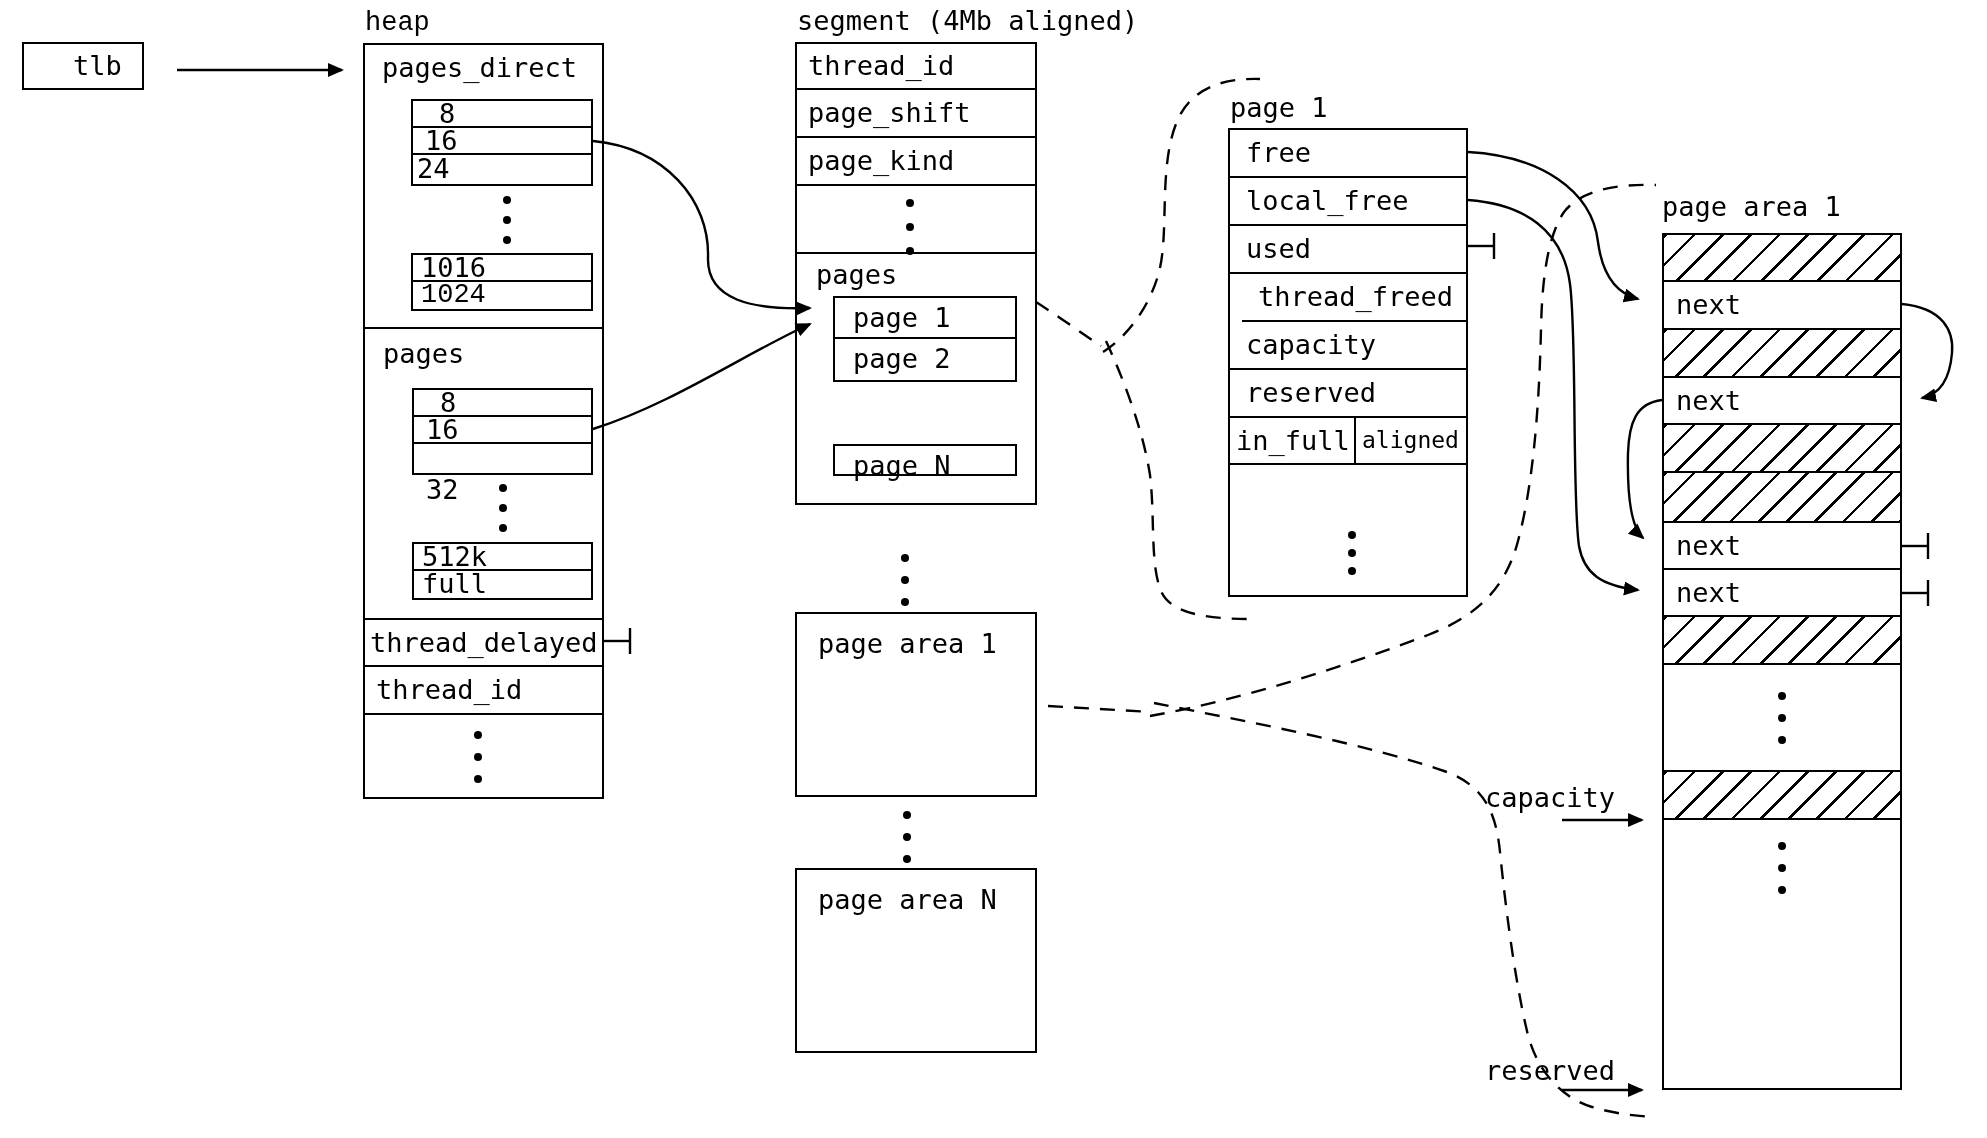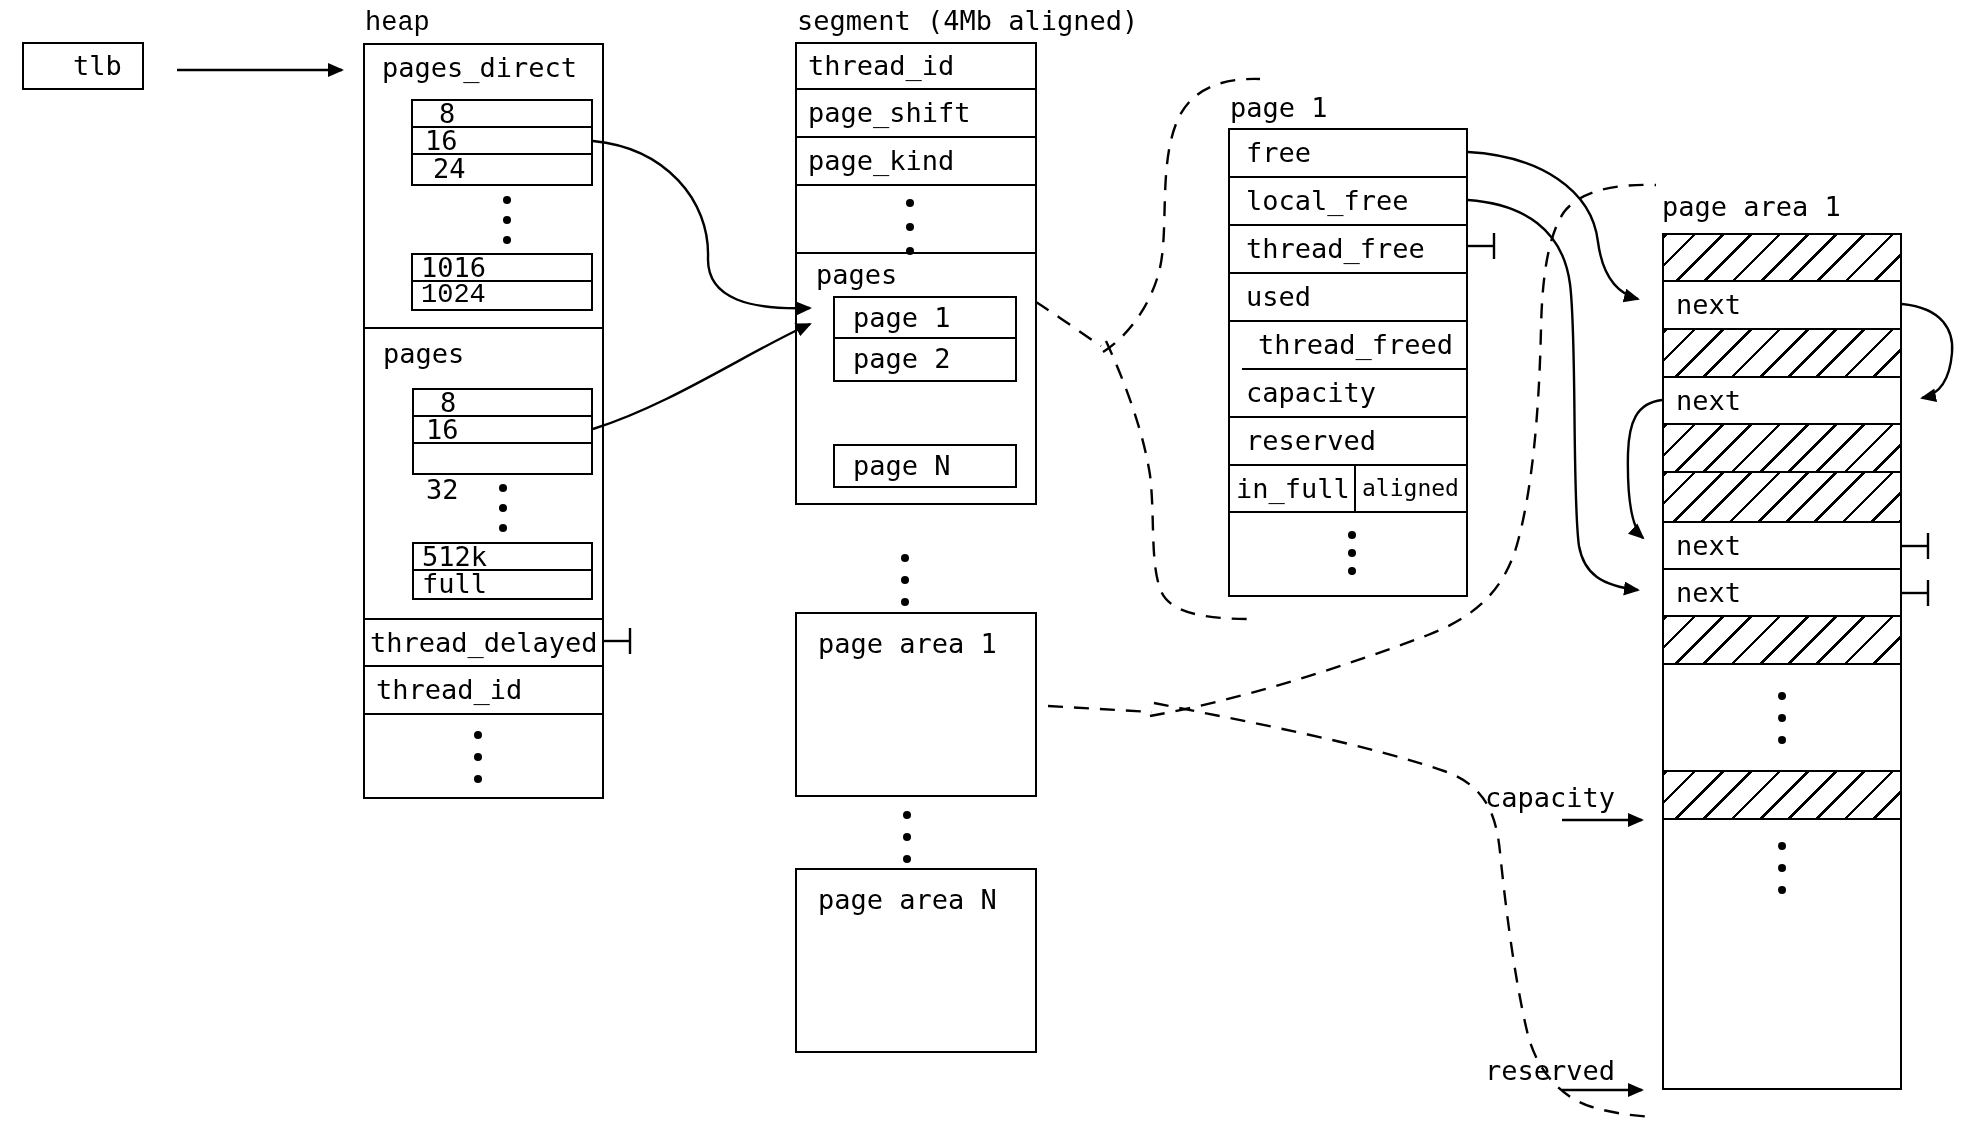--- a/index.html
+++ b/index.html
@@ -33,7 +33,7 @@
     <div class="box" style="left:46px;top:54px;width:182px;height:87px;border-width:2px;">
       <div class="cellrow" style="height:27px;line-height:25px;padding-left:26px;">8</div>
       <div class="cellrow" style="height:27px;line-height:25px;padding-left:12px;">16</div>
-      <div class="cellrow last" style="height:29px;line-height:27px;padding-left:20px;">24</div>
+      <div class="cellrow last" style="height:29px;line-height:27px;padding-left:4px;">24</div>
     </div>
 
     <div class="box" style="left:46px;top:208px;width:182px;height:58px;">

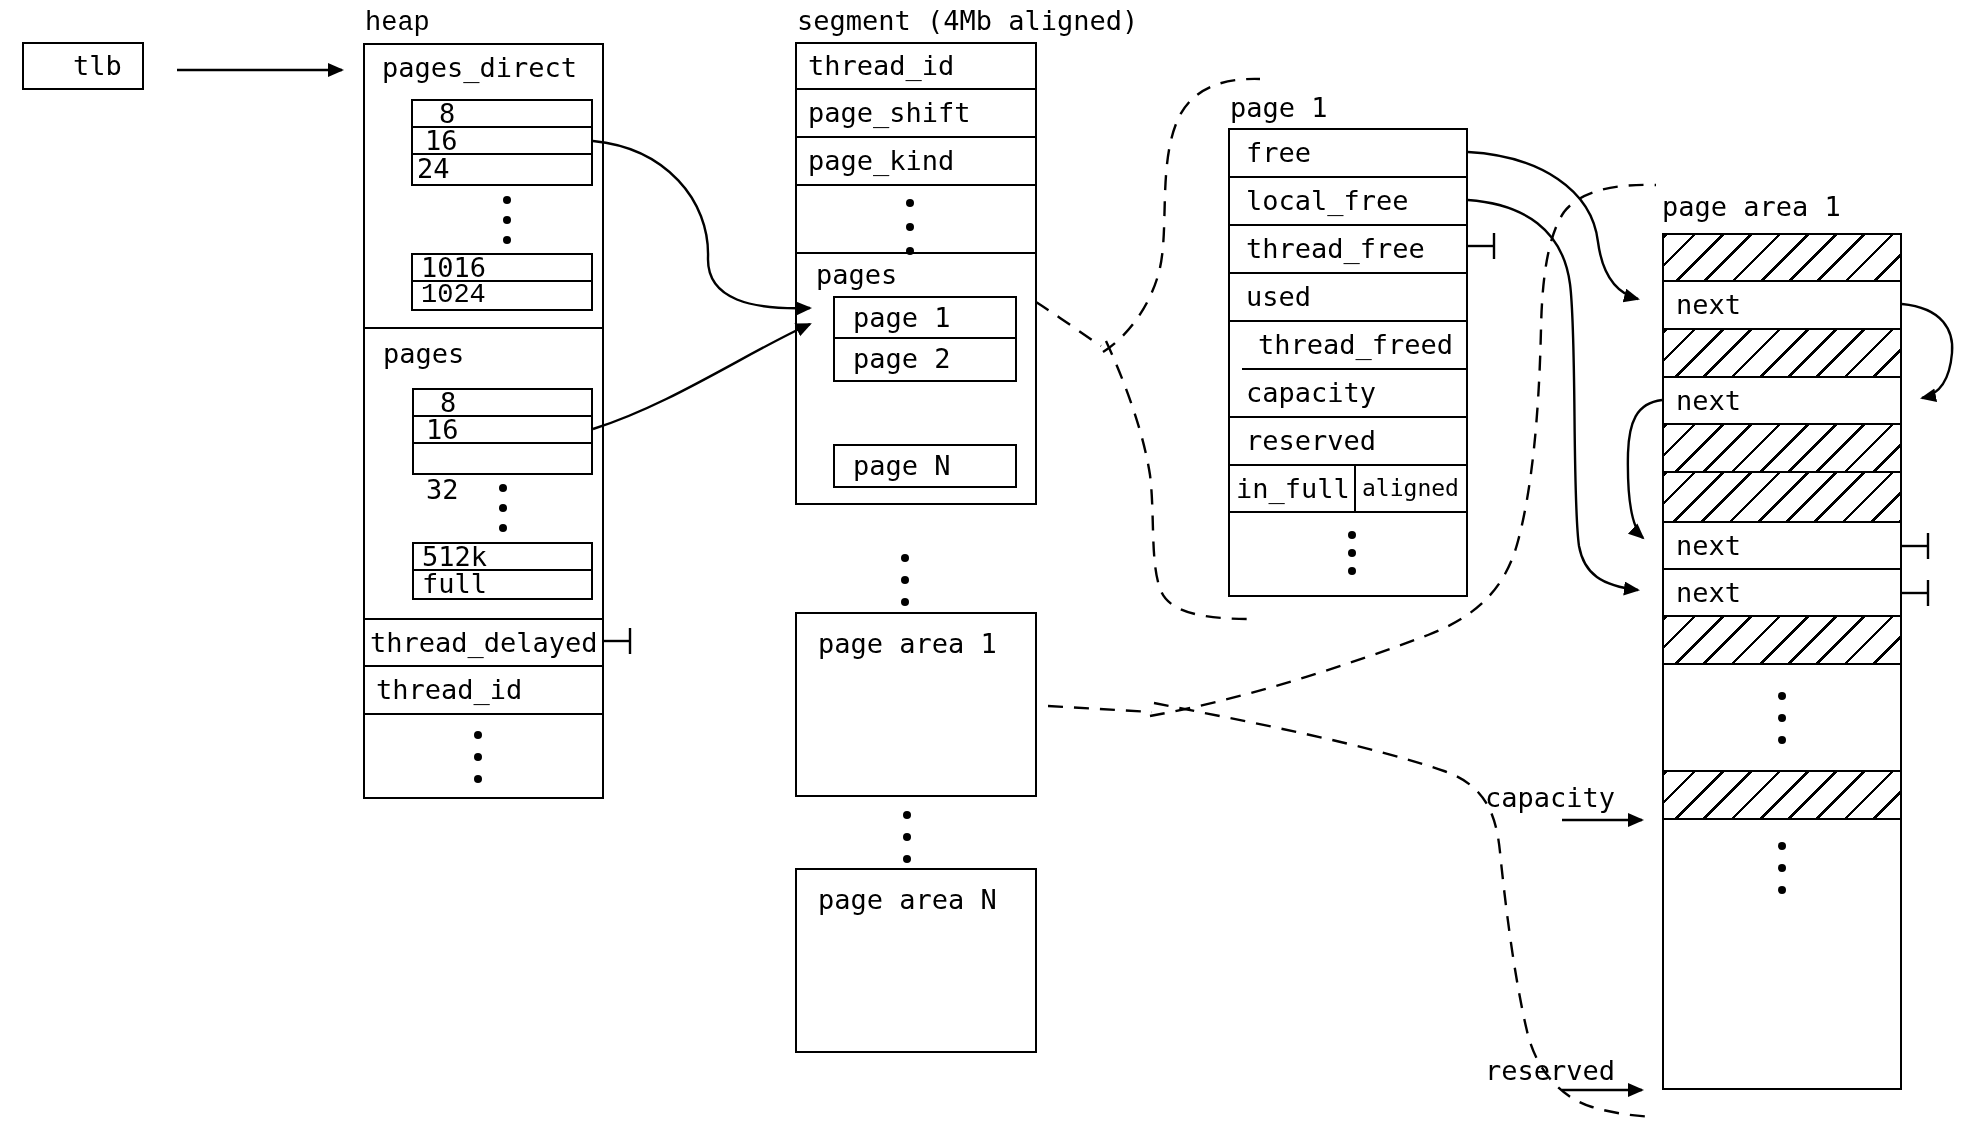--- a/index.html
+++ b/index.html
@@ -96,7 +96,6 @@
   <div class="box" style="left:1228px;top:128px;width:240px;height:469px;">
     <div class="cellrow" style="height:48px;line-height:46px;padding-left:16px;">free</div>
     <div class="cellrow" style="height:48px;line-height:46px;padding-left:16px;">local_free</div>
-    <div class="cellrow" style="height:48px;line-height:46px;padding-left:16px;">thread_free</div>
     <div class="cellrow" style="height:48px;line-height:46px;padding-left:16px;">used</div>
     <div class="cellrow" style="height:48px;line-height:46px;padding-left:16px;margin-left:12px;">thread_freed</div>
     <div class="cellrow" style="height:48px;line-height:46px;padding-left:16px;">capacity</div>

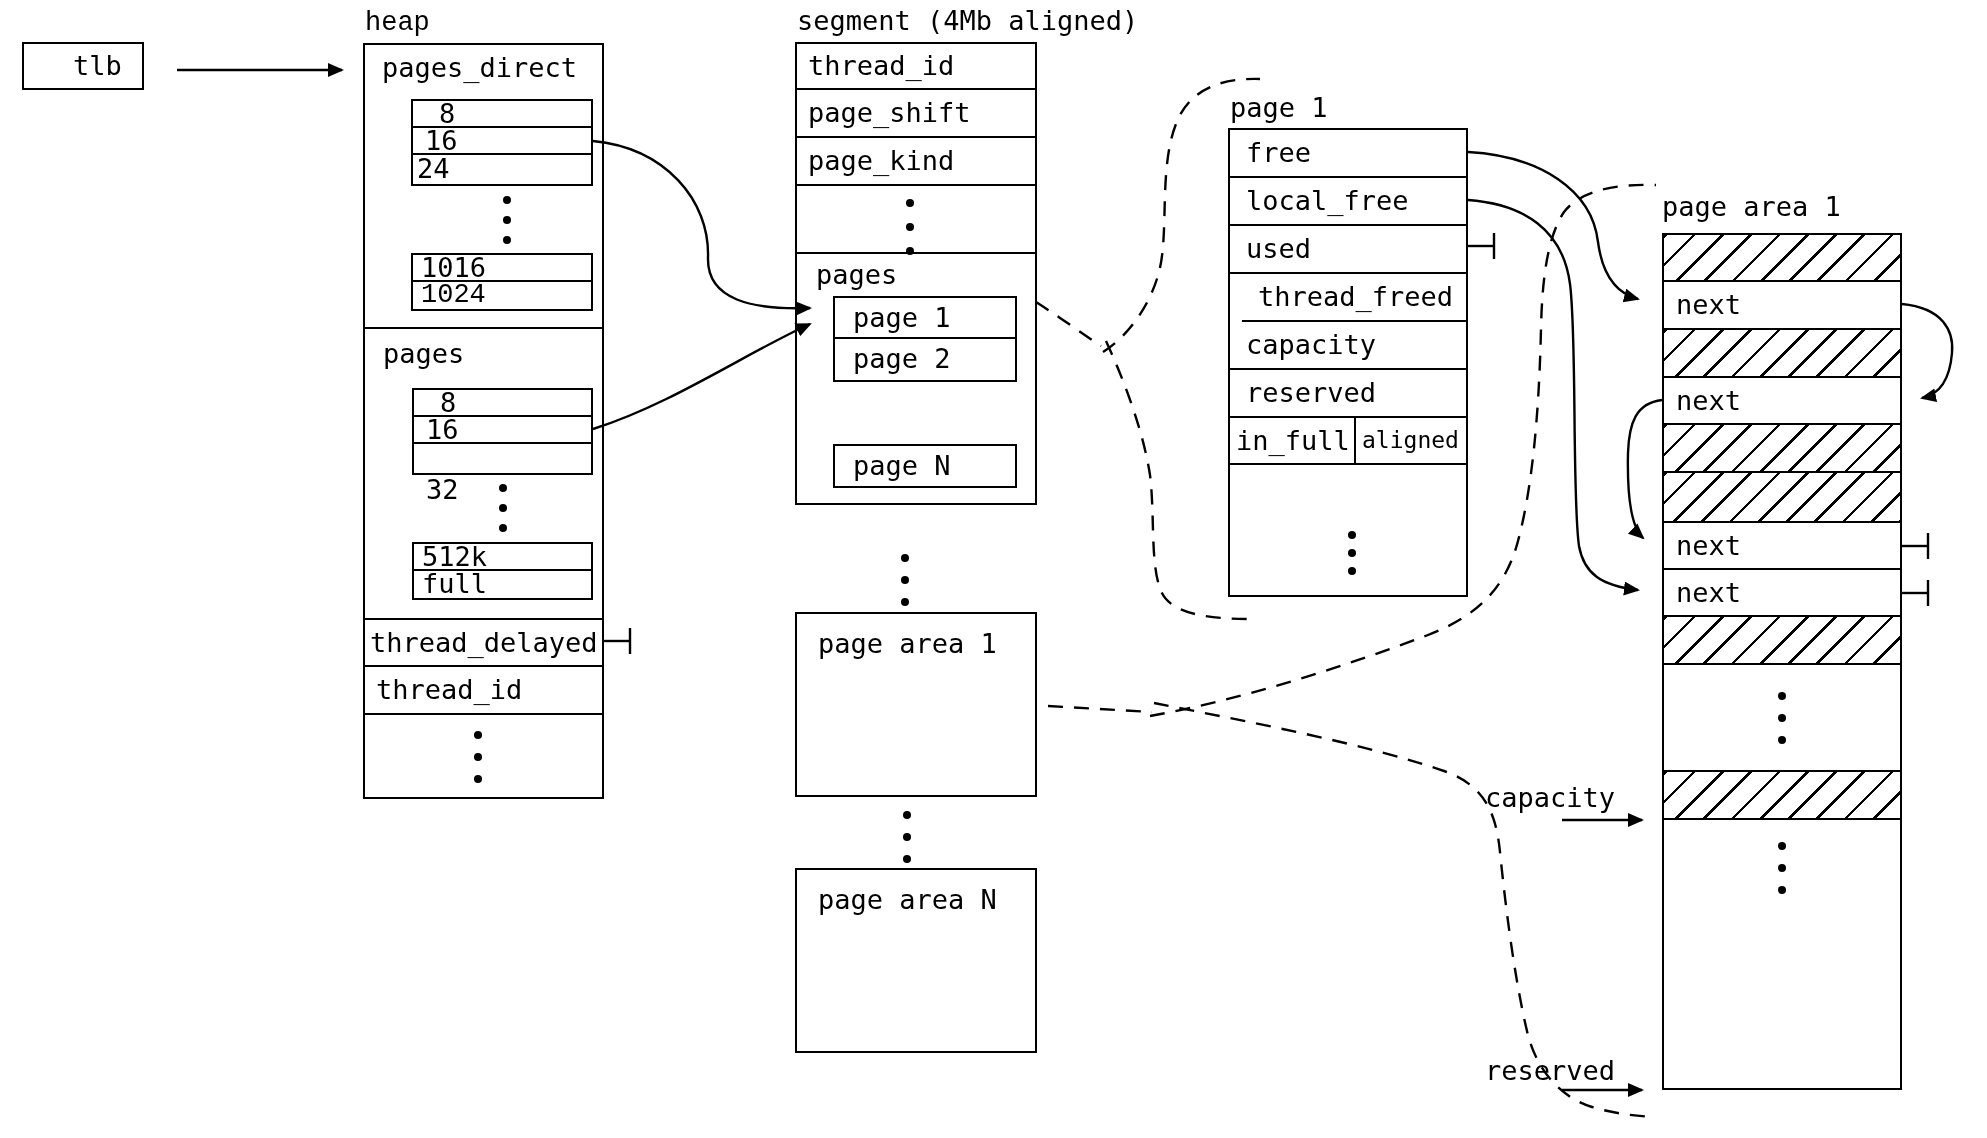--- a/index.html
+++ b/index.html
@@ -80,7 +80,7 @@
       <div class="cellrow last" style="height:41px;line-height:39px;padding-left:18px;">page 2</div>
     </div>
 
-    <div class="box" style="left:36px;top:400px;width:184px;height:44px;">
+    <div class="box" style="left:36px;top:400px;width:184px;height:32px;">
       <div class="rowtxt" style="left:18px;top:0;height:40px;line-height:40px;">page N</div>
     </div>
   </div>

